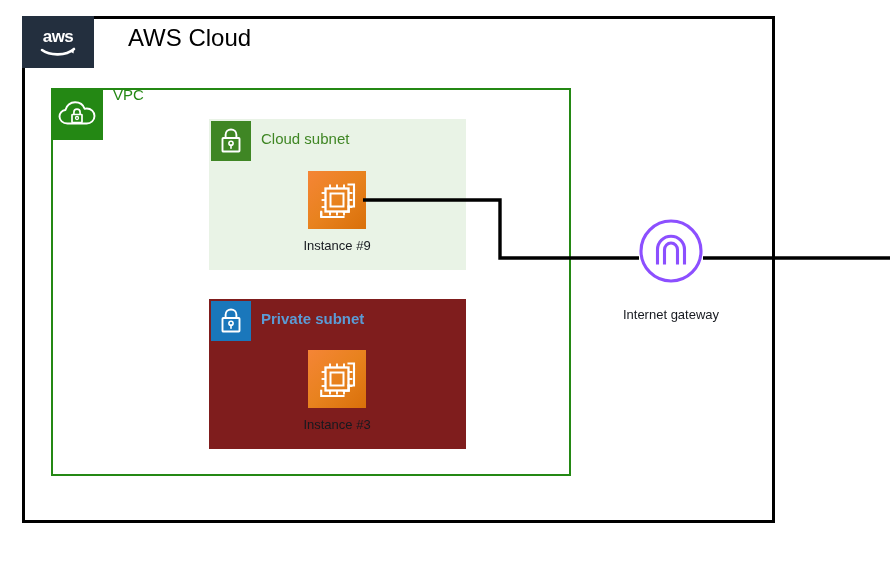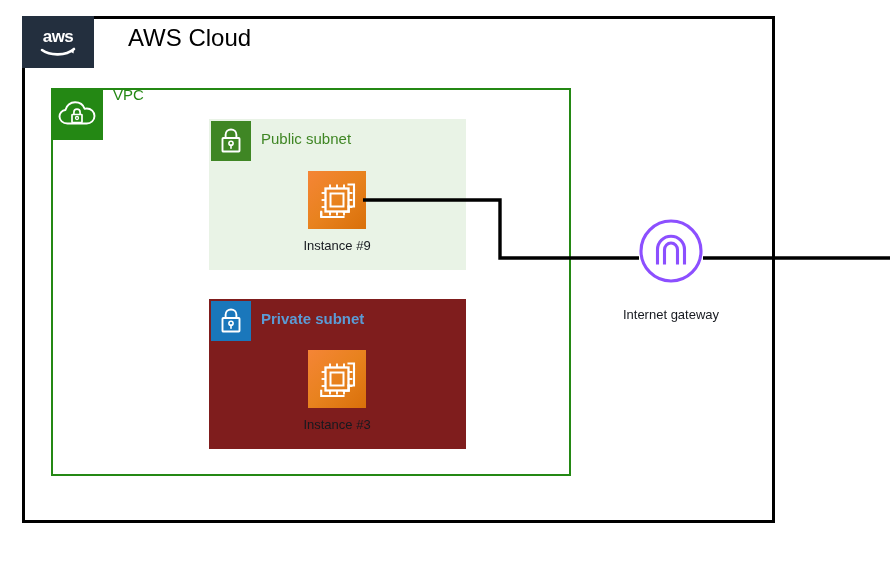--- a/index.html
+++ b/index.html
@@ -216,7 +216,7 @@
       <line x1="13" y1="18.1" x2="13" y2="21.3" stroke="#FFFFFF" stroke-width="1.6" stroke-linecap="round"></line>
     </svg>
   </div>
-  <div id="public-subnet-title" class="subnet-title">Public subnet</div>
+  <div id="public-subnet-title" class="subnet-title">Cloud subnet</div>
 </div>
 
 <div id="instance-1-node" class="instance-node">

